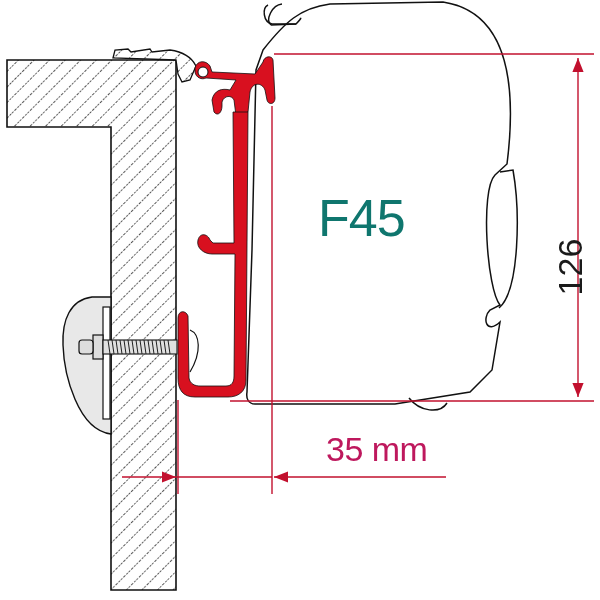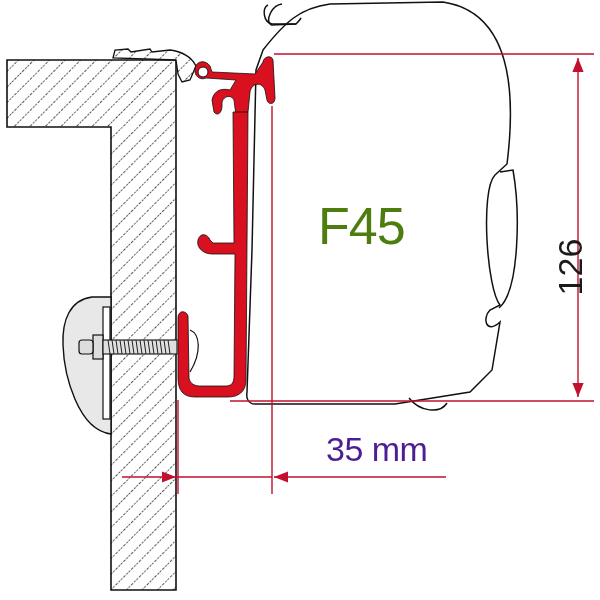--- a/index.html
+++ b/index.html
@@ -6,7 +6,7 @@
   body { width: 600px; height: 600px; overflow: hidden; position: relative; font-family: "Liberation Sans", sans-serif; }
   #diagram { position: absolute; left: 0; top: 0; width: 600px; height: 600px; }
   .label { position: absolute; font-family: "Liberation Sans", sans-serif; color: #1a1a1a; font-weight: normal; }
-  #model-label { left: 318px; top: 196px; font-size: 52px; letter-spacing: -1px; color: #4d7c0f; }
+  #model-label { left: 318px; top: 188px; font-size: 52px; letter-spacing: -1px; color: #0f766e; }
   #width-label { left: 326px; top: 430px; font-size: 34px; letter-spacing: -0.5px; color: #4c1d95; }
   #height-label { left: 530px; top: 228px; font-size: 34px; color: #1a1a1a; transform: rotate(-90deg); transform-origin: center center; width: 120px; text-align: center; }
 </style>

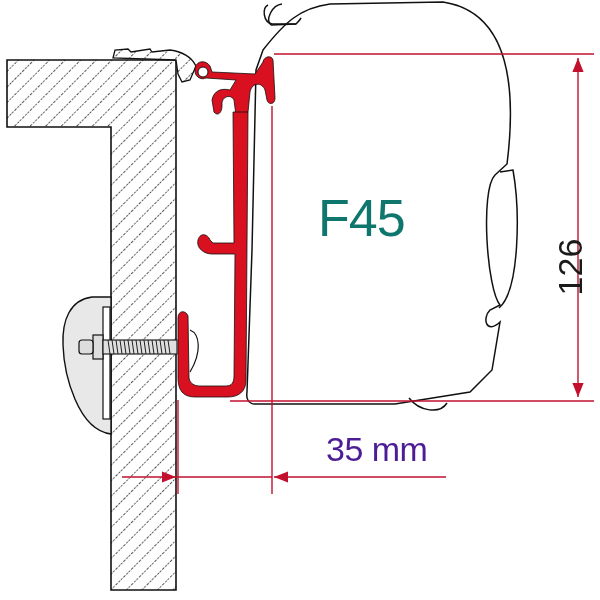--- a/index.html
+++ b/index.html
@@ -7,7 +7,7 @@
   #diagram { position: absolute; left: 0; top: 0; width: 600px; height: 600px; }
   .label { position: absolute; font-family: "Liberation Sans", sans-serif; color: #1a1a1a; font-weight: normal; }
   #model-label { left: 318px; top: 188px; font-size: 52px; letter-spacing: -1px; color: #0f766e; }
-  #width-label { left: 326px; top: 430px; font-size: 34px; letter-spacing: -0.5px; color: #4c1d95; }
+  #width-label { left: 326px; top: 430px; font-size: 34px; letter-spacing: -0.5px; color: #be185d; }
   #height-label { left: 530px; top: 228px; font-size: 34px; color: #1a1a1a; transform: rotate(-90deg); transform-origin: center center; width: 120px; text-align: center; }
 </style>
 </head>

